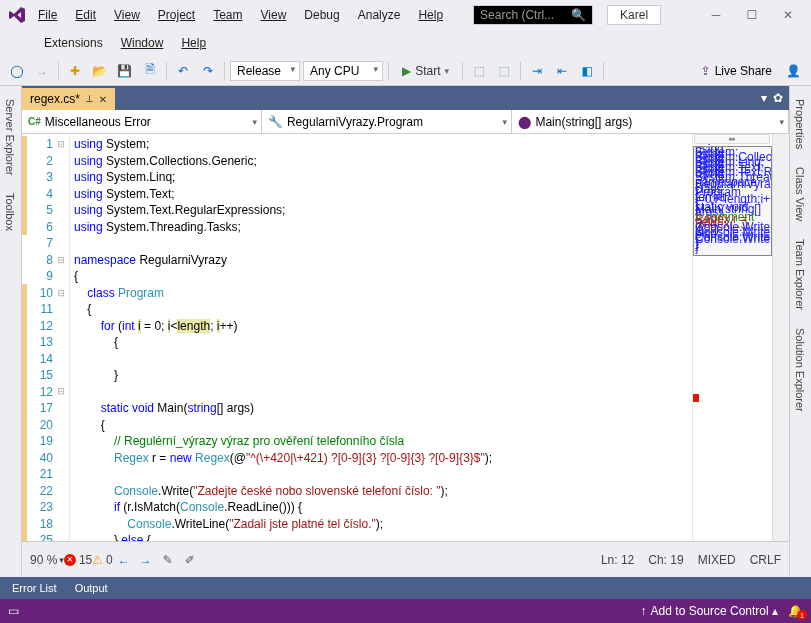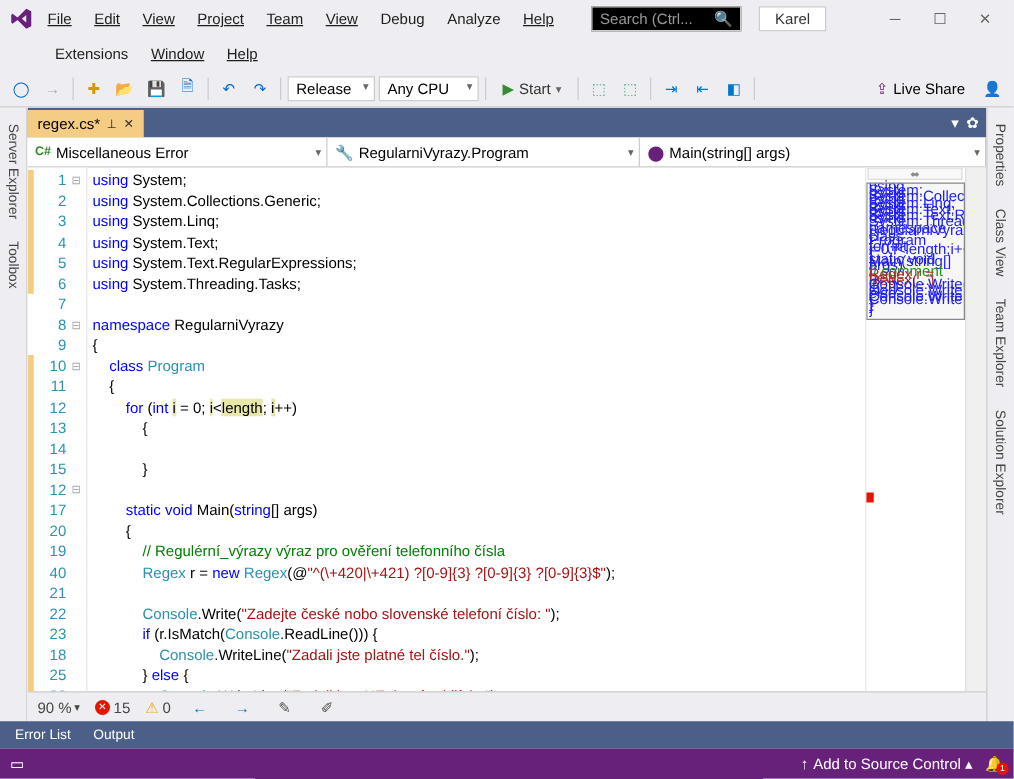--- a/index.html
+++ b/index.html
@@ -50,7 +50,7 @@
 .mm-viewport{position:absolute;left:0;right:0;top:0;height:110px;border:1px solid #888;background:rgba(200,200,200,0.15)}
 .split-handle{position:absolute;top:0;right:2px;height:10px;width:76px;display:flex;align-items:center;justify-content:center;background:#f8f8f8;border:1px solid #ddd;font-size:9px;color:#888}
 .scroll-right{width:17px;background:#f0f0f0;border-left:1px solid #ddd}
-.status-editor{height:24px;background:#eeeef2;border-top:1px solid #ccc;display:flex;align-items:center;padding:0 8px;gap:12px;font-size:11px;color:#444}
+.status-editor{height:36px;background:#eeeef2;border-top:1px solid #ccc;display:flex;align-items:center;padding:0 8px;gap:0;font-size:11px;color:#444}
 .zoom{display:flex;align-items:center;gap:2px}
 .err-ct{display:flex;align-items:center;gap:3px}
 .circle-red{width:12px;height:12px;border-radius:50%;background:#e51400;color:#fff;font-size:8px;display:flex;align-items:center;justify-content:center}

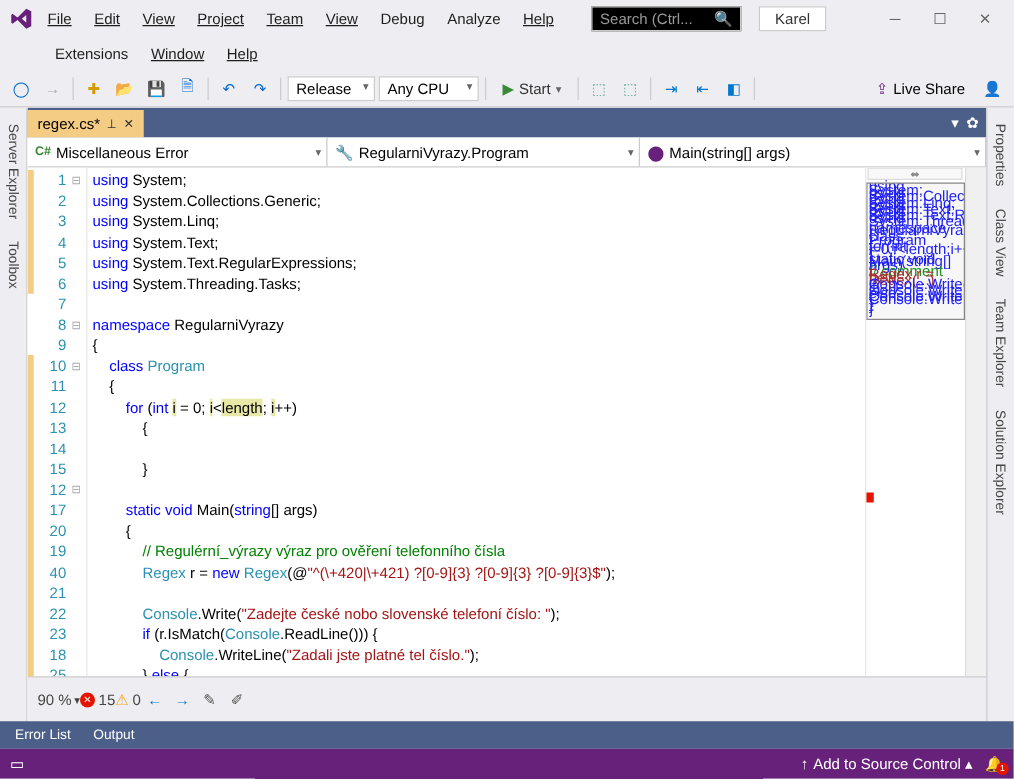--- a/index.html
+++ b/index.html
@@ -240,6 +240,12 @@
       <div class="tb-btn" style="color:#07c">→</div>
       <div class="tb-btn" style="color:#555">✎</div>
       <div class="tb-btn" style="color:#555">✐</div>
+      <div class="status-right">
+        <span>Ln: 12</span>
+        <span>Ch: 19</span>
+        <span>MIXED</span>
+        <span>CRLF</span>
+      </div>
     </div>
   </div>
 

